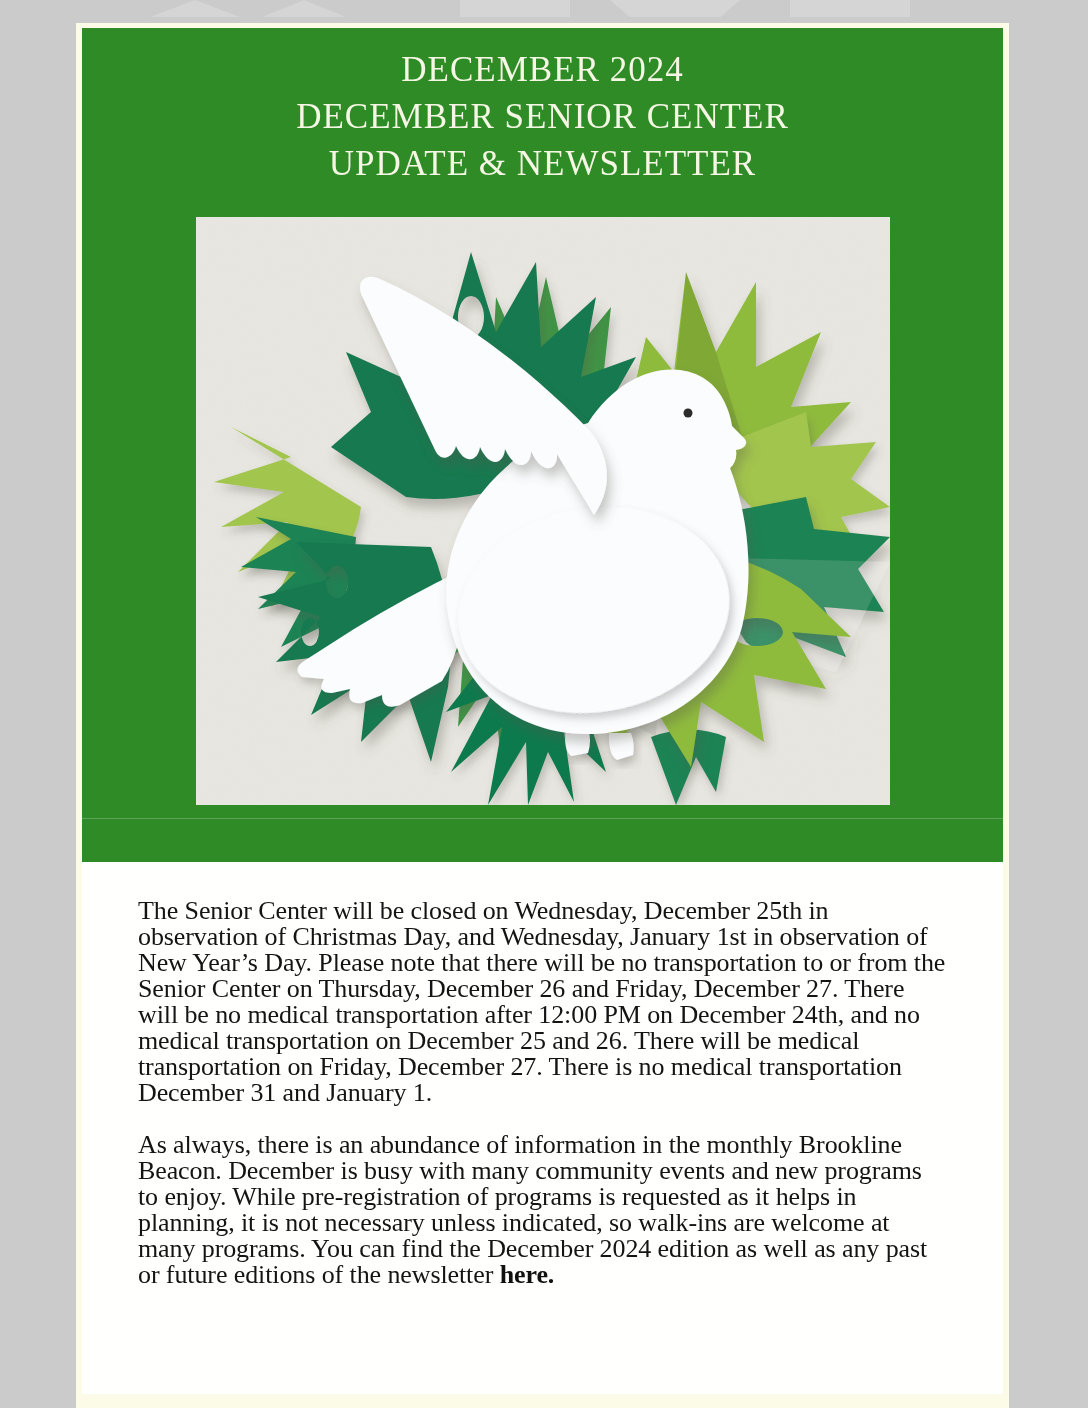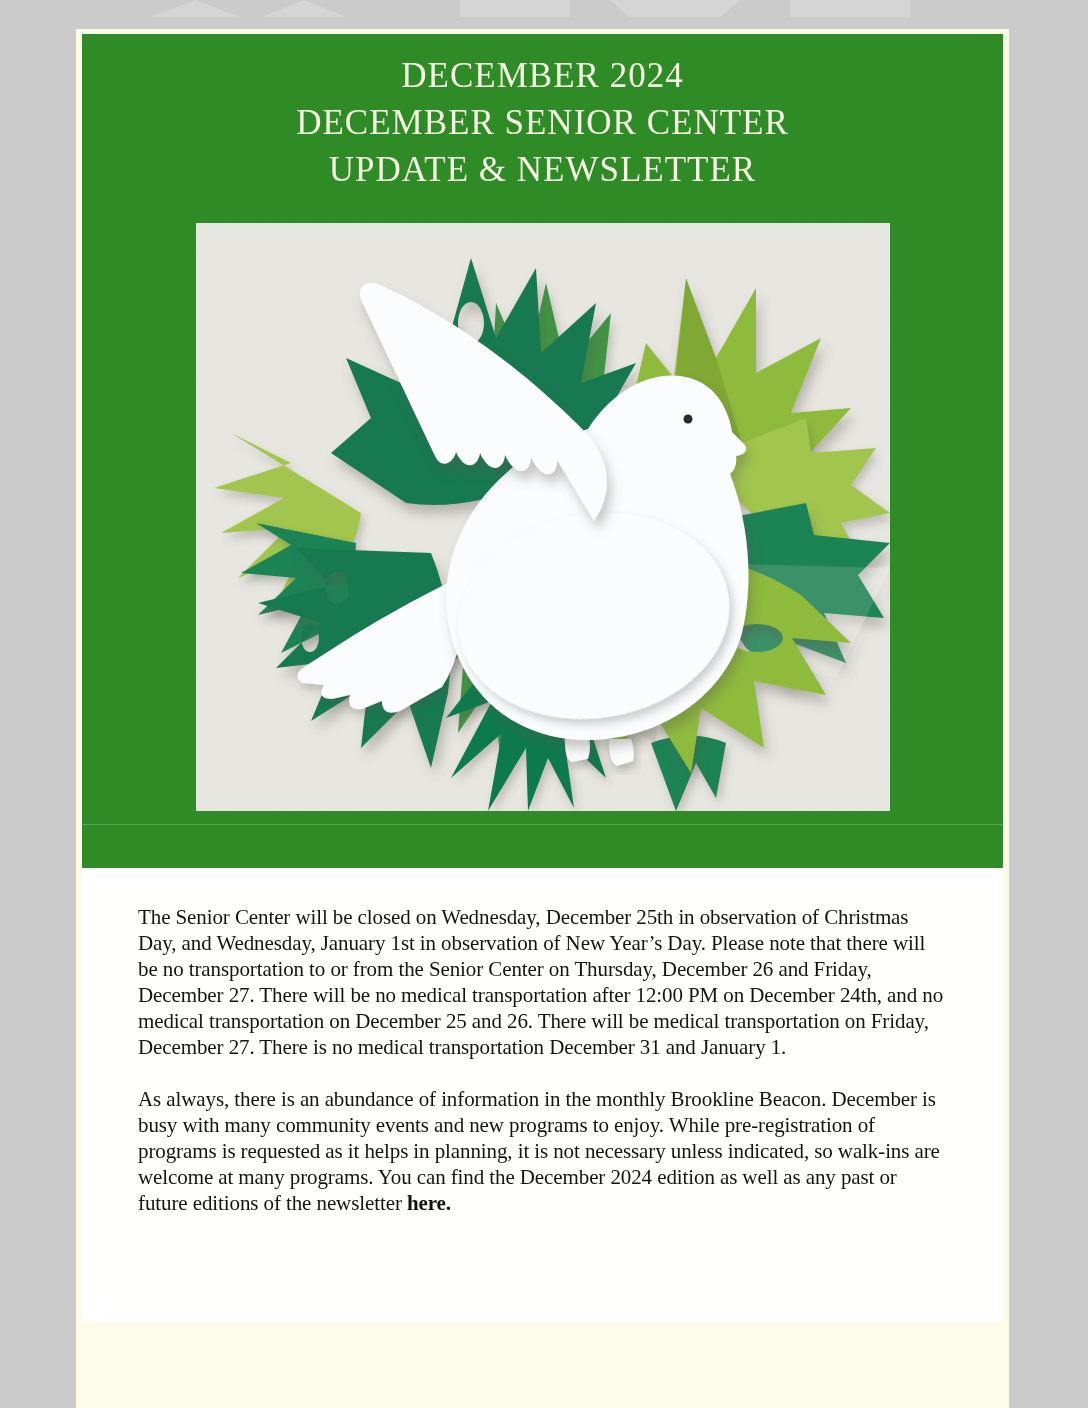--- a/index.html
+++ b/index.html
@@ -17,7 +17,7 @@
   .wm4{left:610px;width:130px;clip-path:polygon(0 0,100% 0,85% 100%,15% 100%);}
   .wm5{left:790px;width:120px;}
 
-  .page{position:relative;width:1088px;height:1196px;padding-top:29px;box-sizing:border-box;}
+  .page{position:relative;width:1088px;height:1196px;padding-top:23px;box-sizing:border-box;}
   .column{
     width:933px;margin-left:76px;box-sizing:border-box;
     background:#fcfbe7;

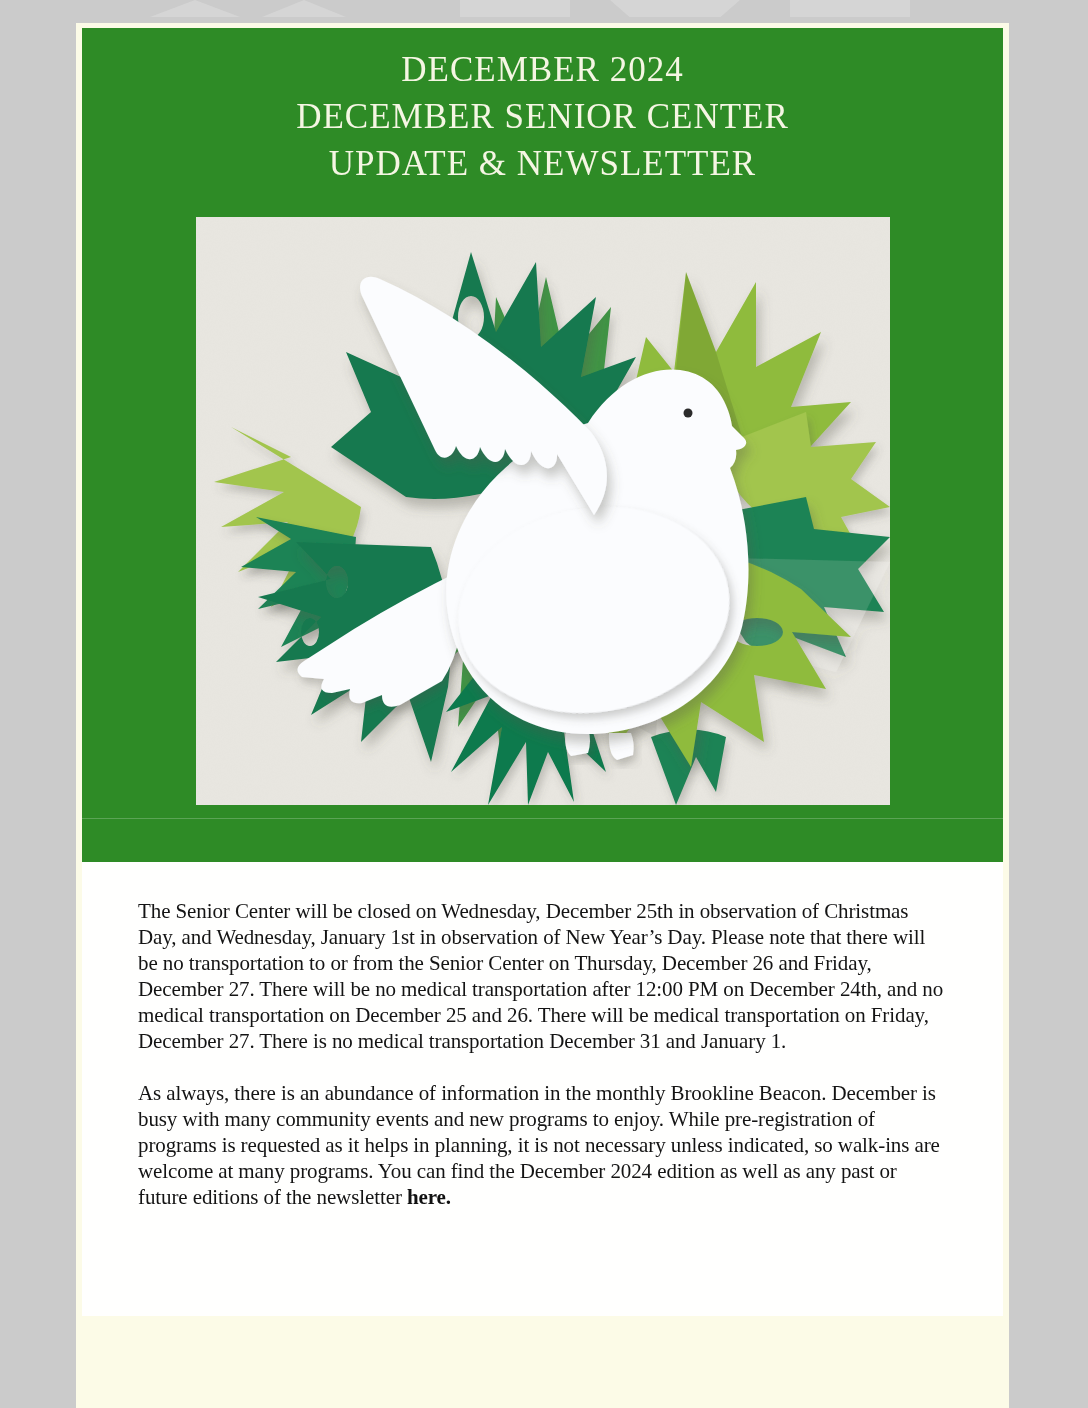--- a/index.html
+++ b/index.html
@@ -59,7 +59,7 @@
   }
   .body-white p{
     margin:0 0 26px 0;
-    font-size:21px;
+    font-size:26px;
     line-height:26px;
     color:#141414;
     letter-spacing:-0.1px;

